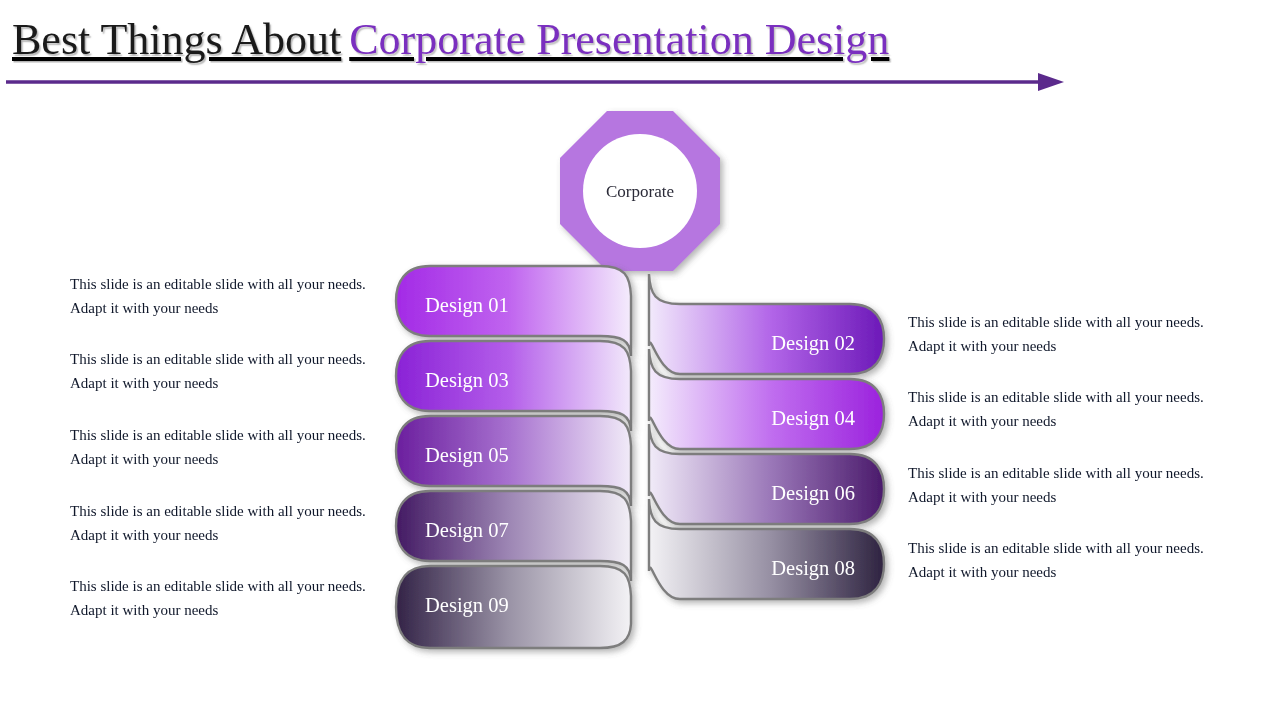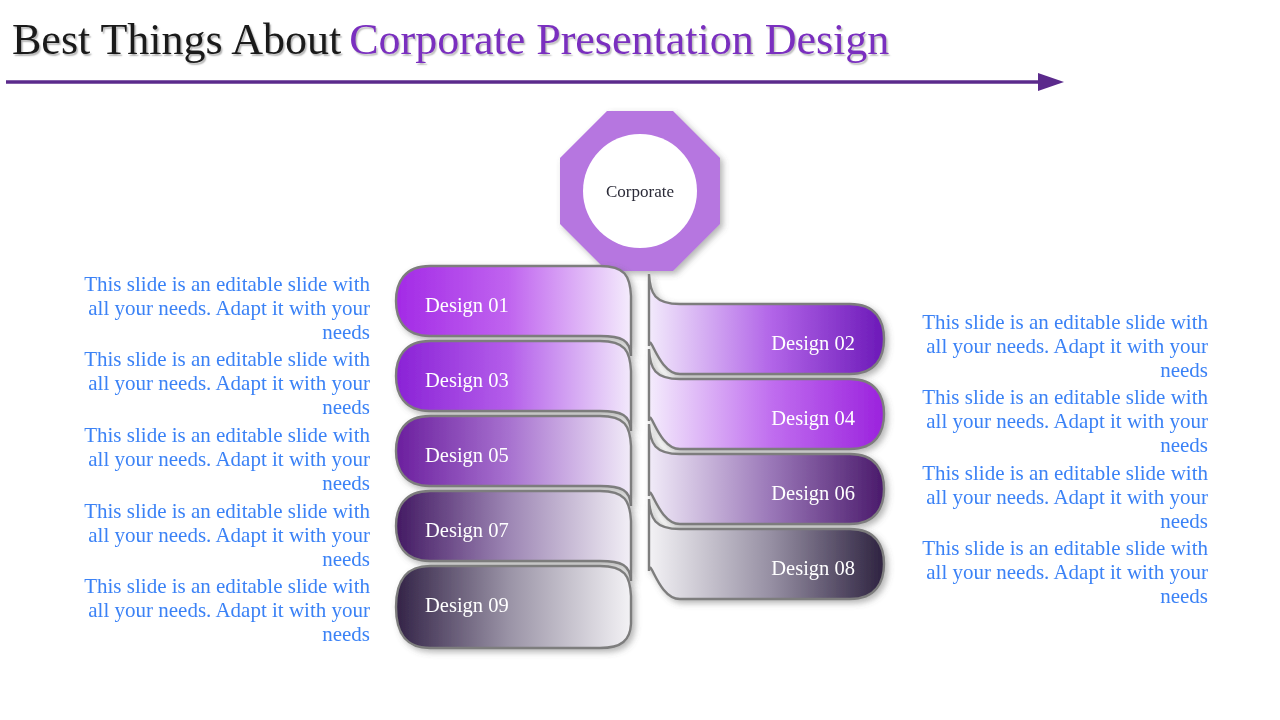--- a/index.html
+++ b/index.html
@@ -39,6 +39,7 @@
     font-size: 44px;
     line-height: 56px;
     letter-spacing: 0px;
+    text-decoration: underline;
   }
   .title-part-1 {
     color: #1a1a1a;

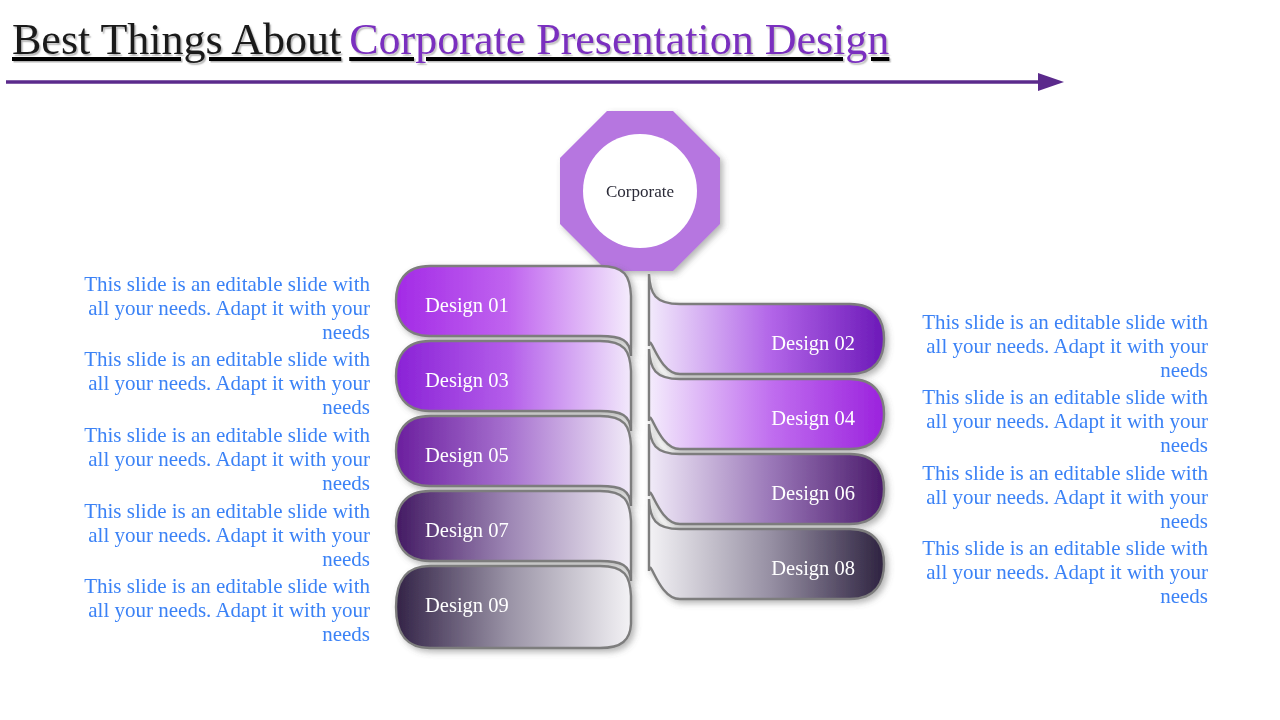--- a/index.html
+++ b/index.html
@@ -71,10 +71,10 @@
   .desc {
     position: absolute;
     width: 300px;
-    font-size: 21px;
+    font-size: 15px;
     line-height: 24px;
-    color: #3b82f6;
-    text-align: right;
+    color: #0f172a;
+    text-align: left;
   }
   .desc-left  { left: 70px; }
   .desc-right { left: 908px; }

